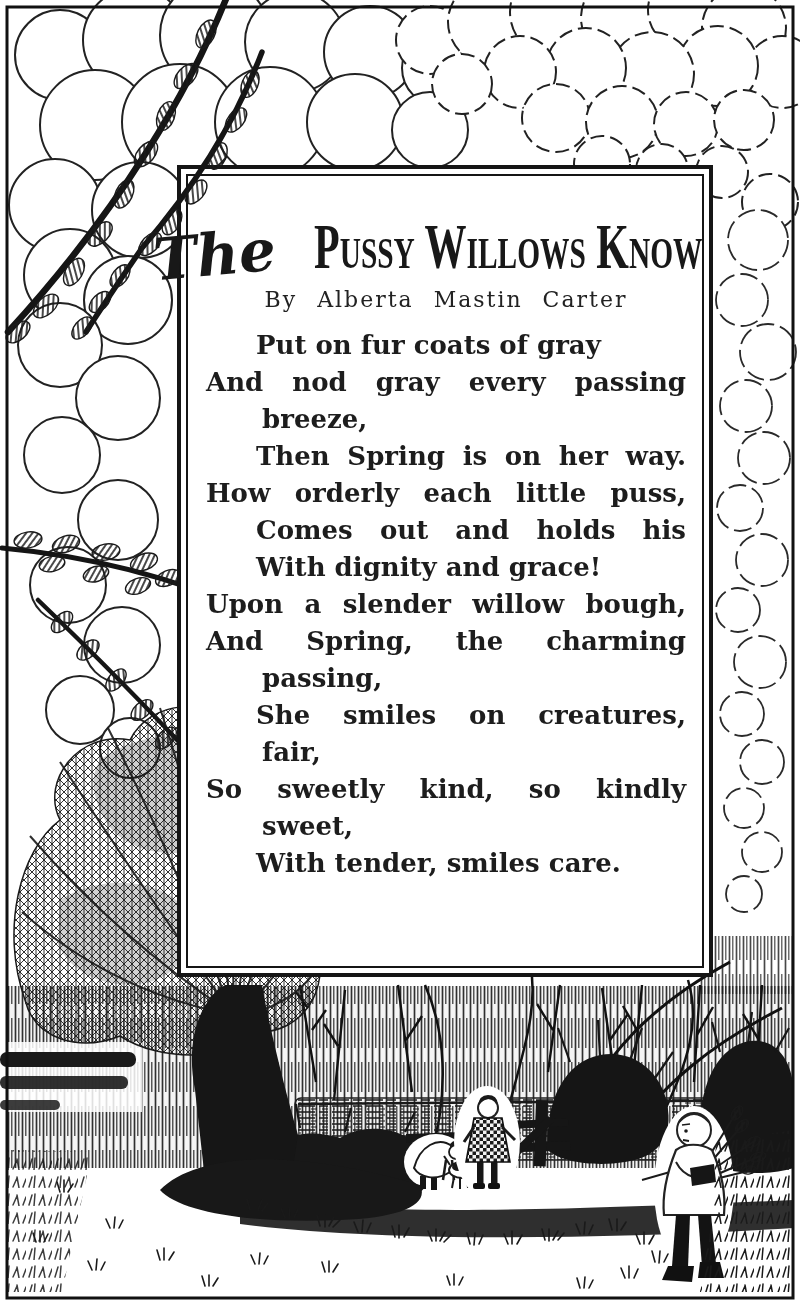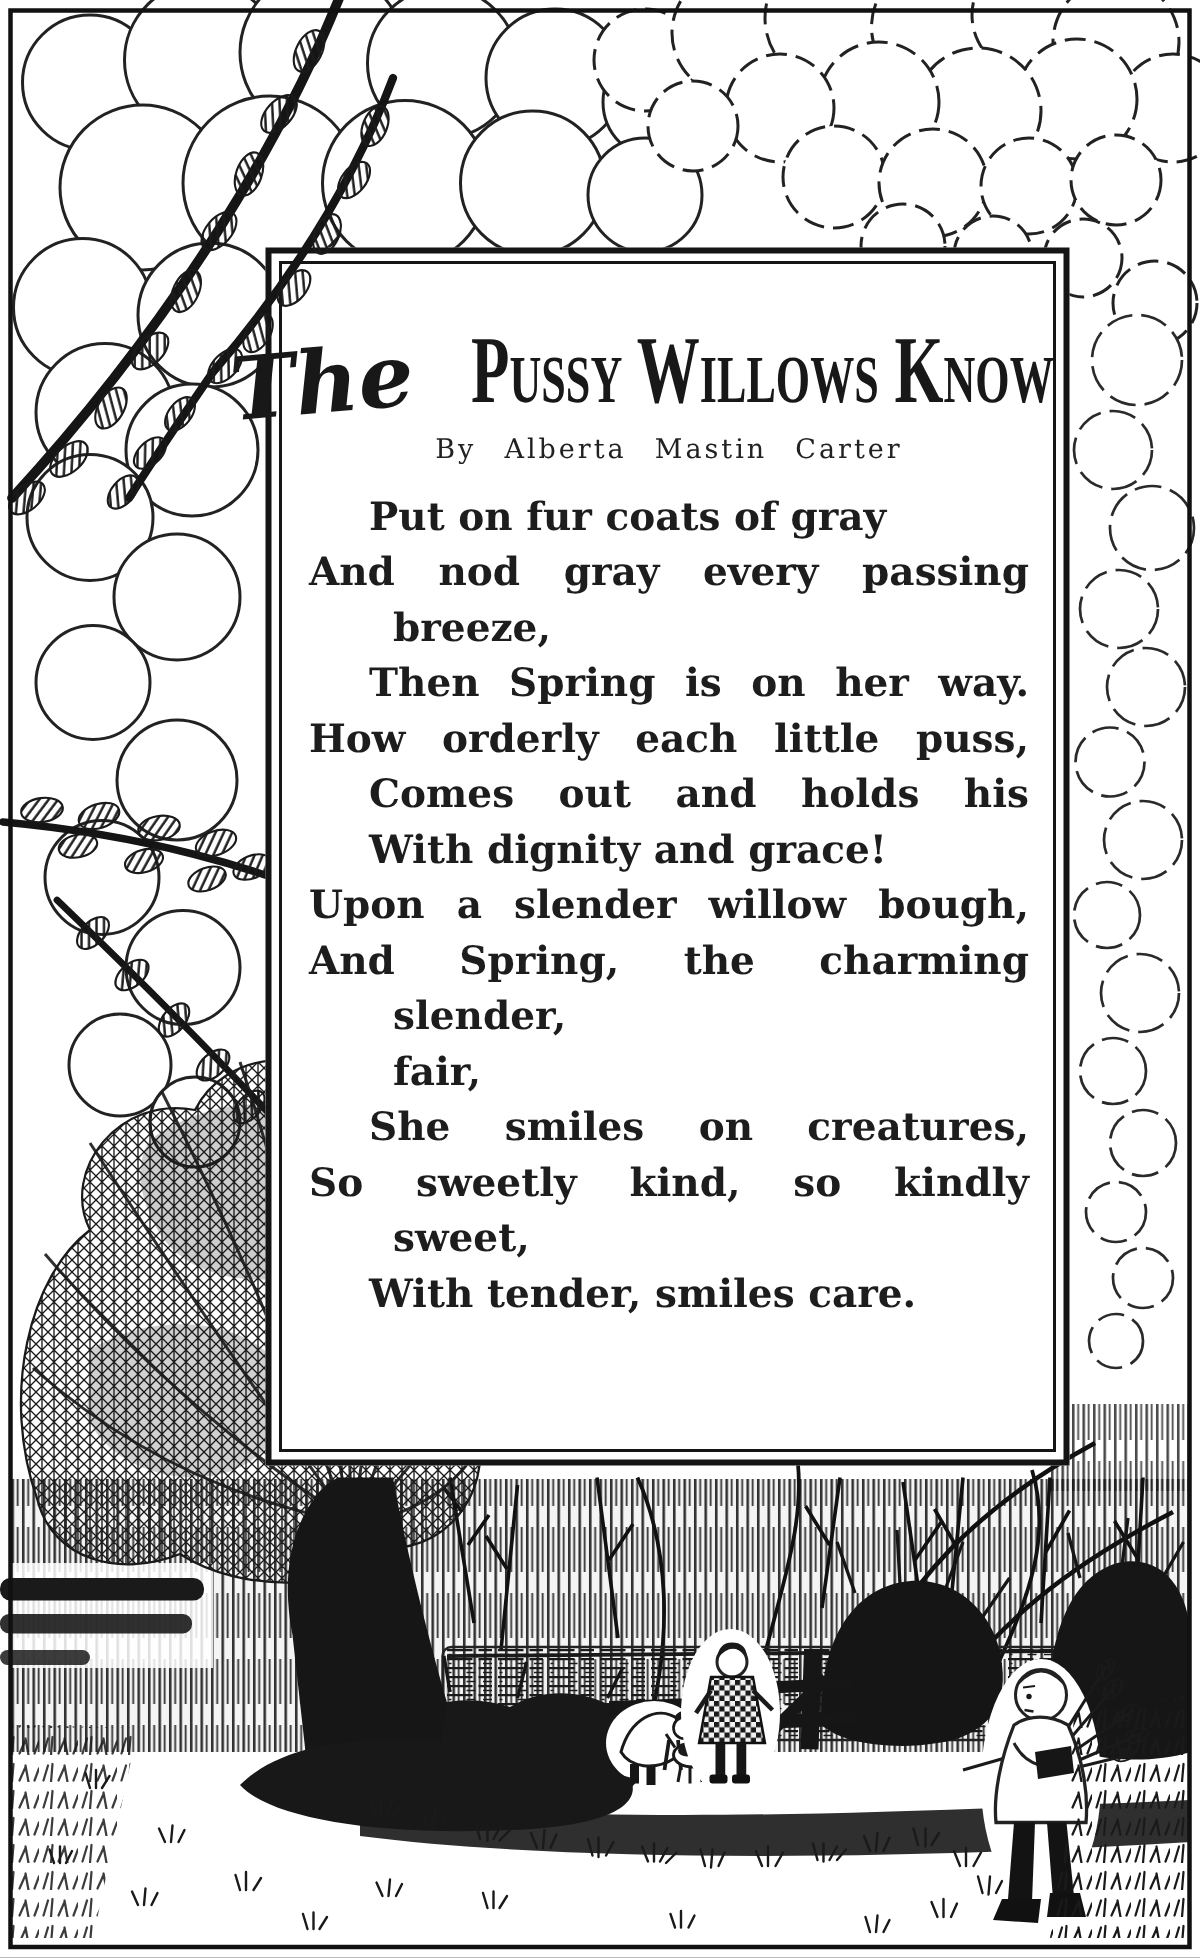--- a/index.html
+++ b/index.html
@@ -33,7 +33,7 @@
     font-family:"Liberation Serif", serif;
   }
   .byline{
-    margin-top:9px;text-align:center;font-size:18px;line-height:26px;
+    margin-top:9px;text-align:center;font-size:22px;line-height:26px;
     letter-spacing:2px;word-spacing:11px;color:#222;
   }
   .poem-lines{

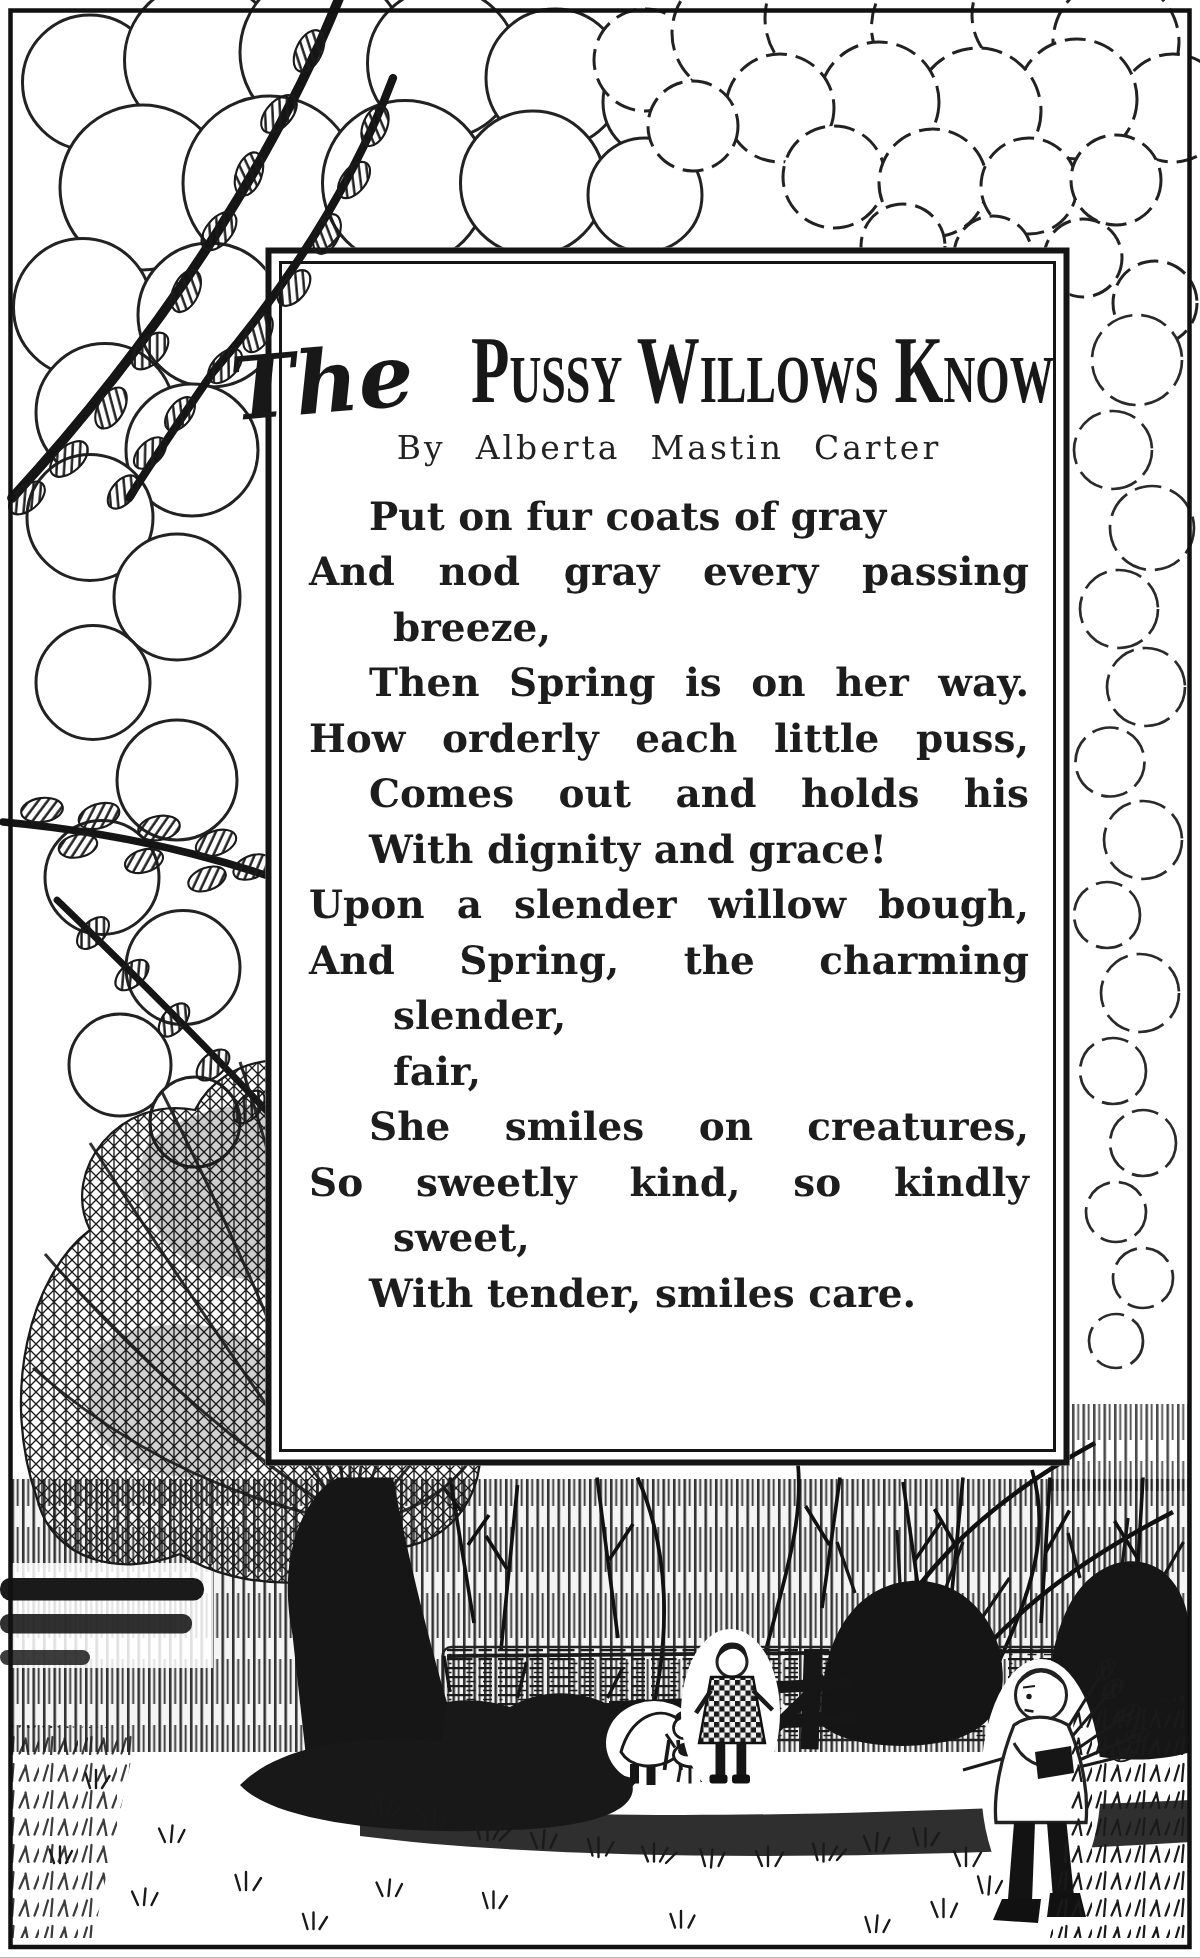--- a/index.html
+++ b/index.html
@@ -41,7 +41,7 @@
   }
   .line{white-space:nowrap;}
   .line.justify{white-space:normal;text-align:justify;text-align-last:justify;}
-  .line.indent-1{margin-left:40px;}
+  .line.indent-1{margin-left:50px;}
   .line.indent-2{margin-left:56px;}
 </style>
 </head>

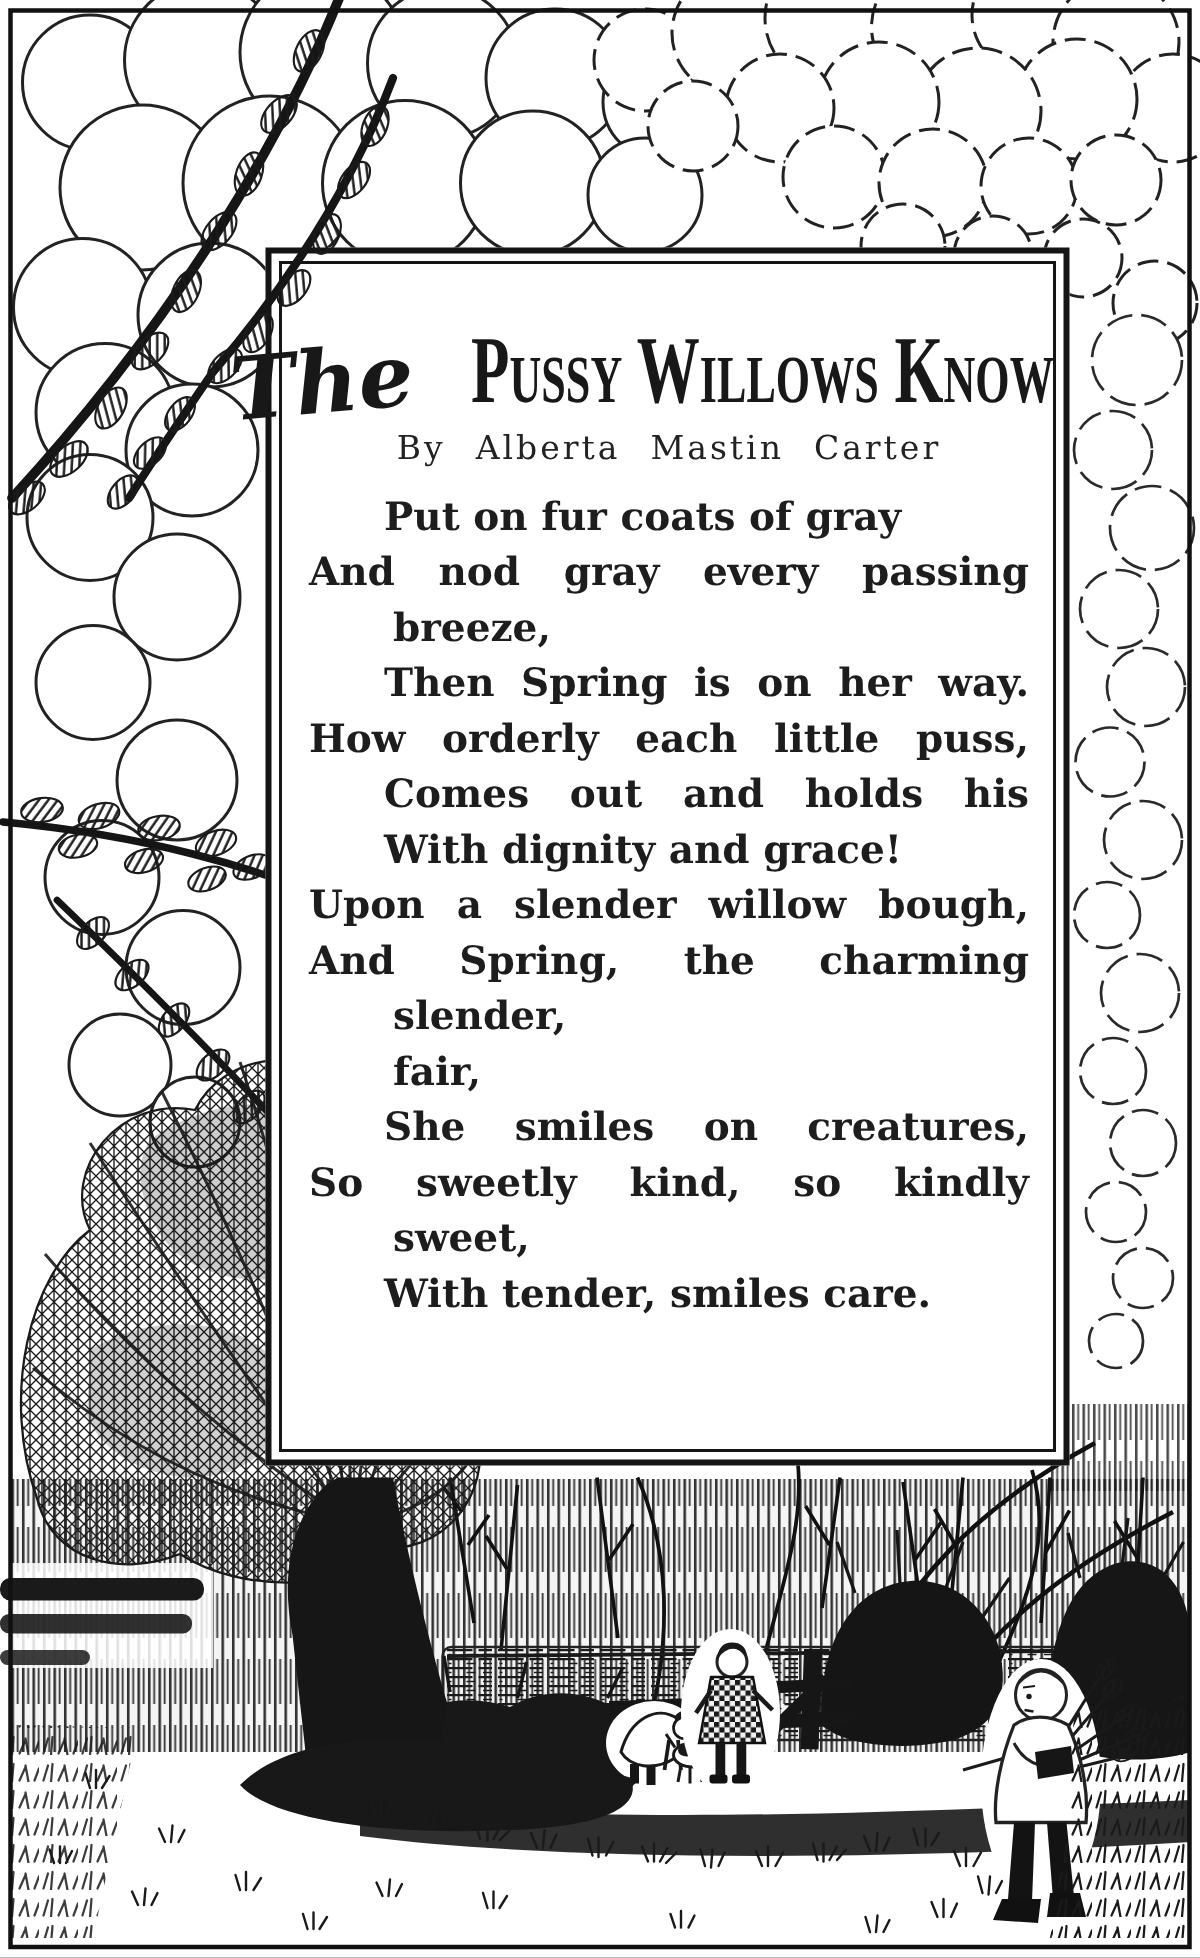--- a/index.html
+++ b/index.html
@@ -420,7 +420,7 @@
           <div class="line indent-1">With dignity and grace!</div>
           <div class="line indent-0 justify">Upon a slender willow bough,</div>
           <div class="line indent-0 justify">And Spring, the charming</div>
-          <div class="line indent-2">slender,</div>
+          <div class="line indent-2">passing,</div>
           <div class="line indent-2">fair,</div>
           <div class="line indent-1 justify">She smiles on creatures,</div>
           <div class="line indent-0 justify">So sweetly kind, so kindly</div>

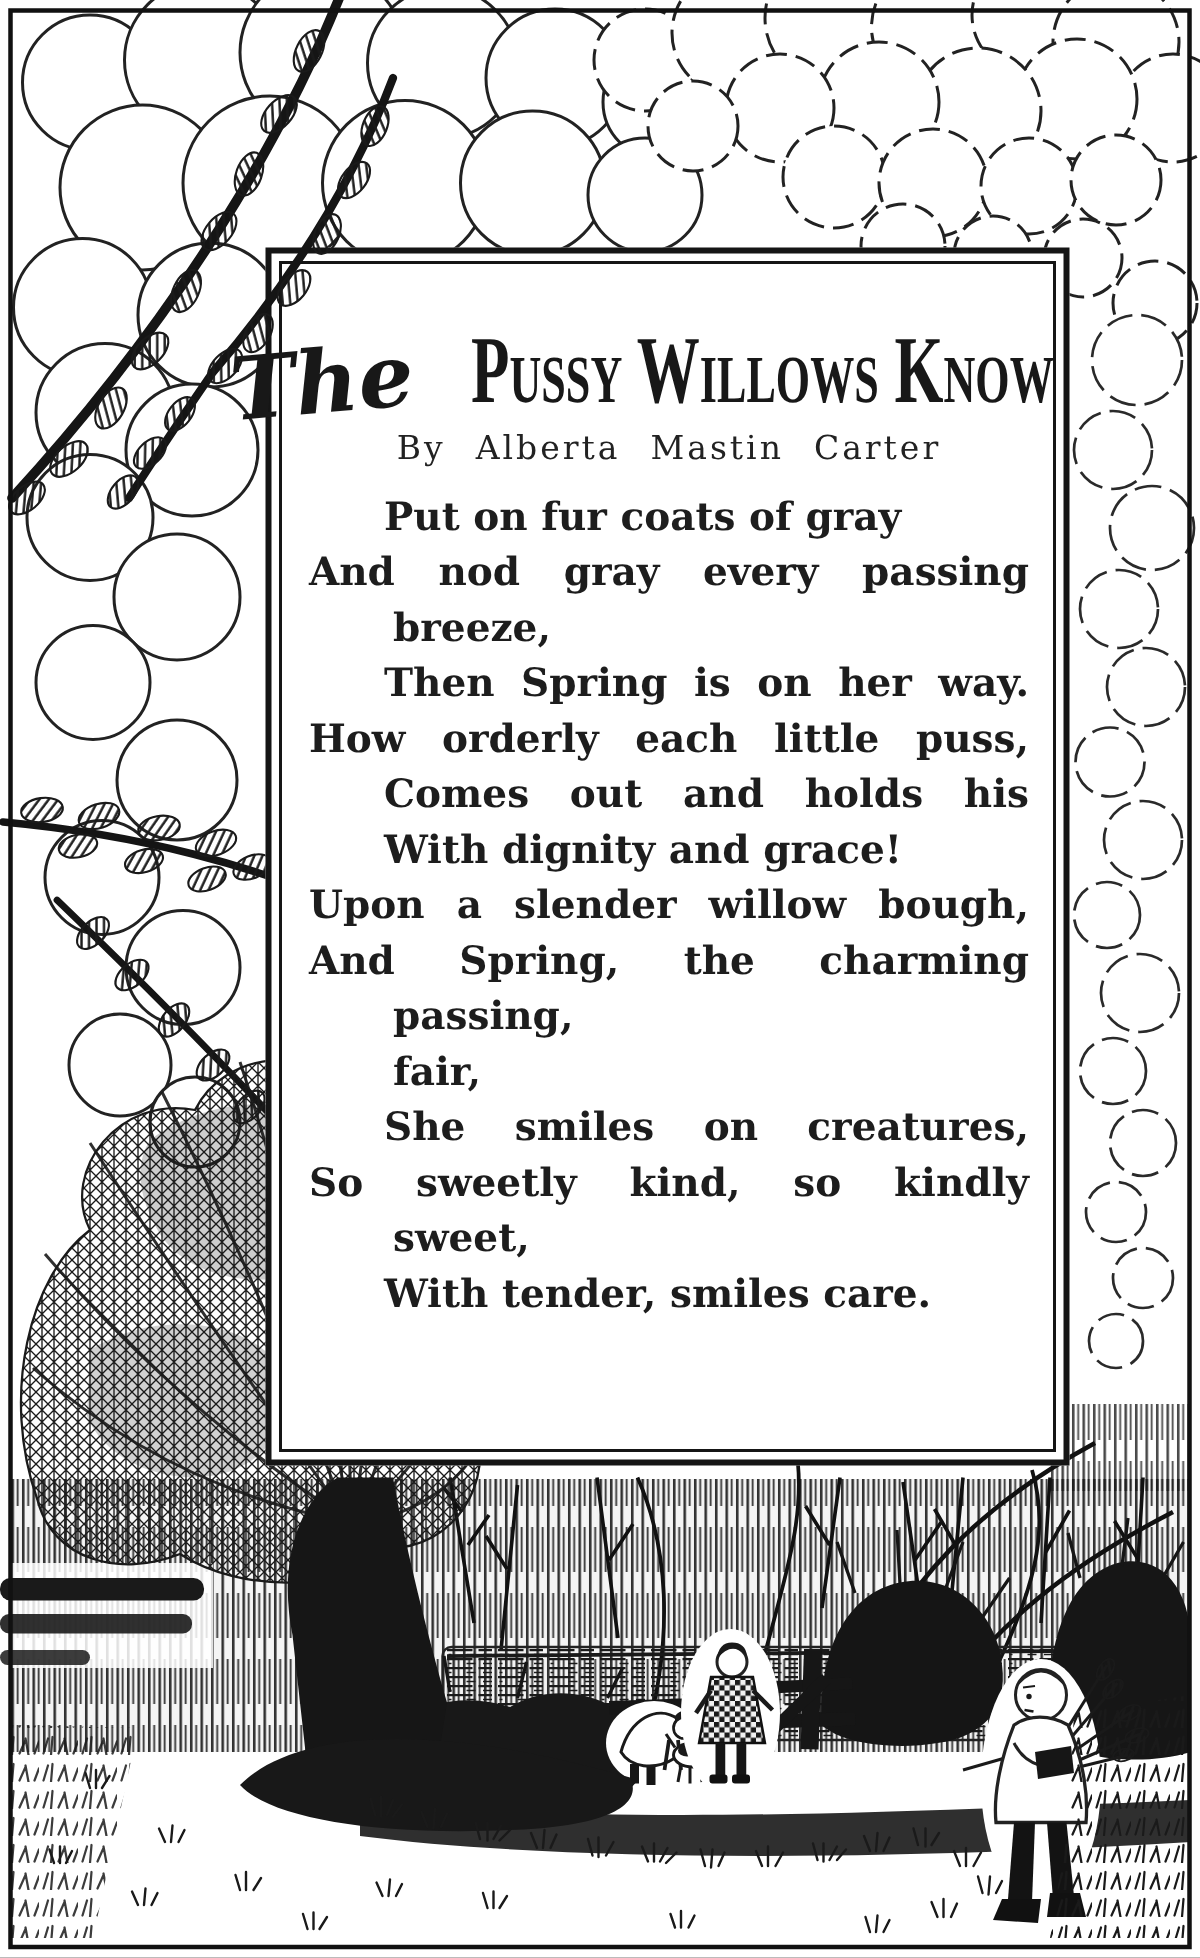--- a/index.html
+++ b/index.html
@@ -421,8 +421,8 @@
           <div class="line indent-0 justify">Upon a slender willow bough,</div>
           <div class="line indent-0 justify">And Spring, the charming</div>
           <div class="line indent-2">passing,</div>
+          <div class="line indent-1 justify">She smiles on creatures,</div>
           <div class="line indent-2">fair,</div>
-          <div class="line indent-1 justify">She smiles on creatures,</div>
           <div class="line indent-0 justify">So sweetly kind, so kindly</div>
           <div class="line indent-2">sweet,</div>
           <div class="line indent-1">With tender, smiles care.</div>

